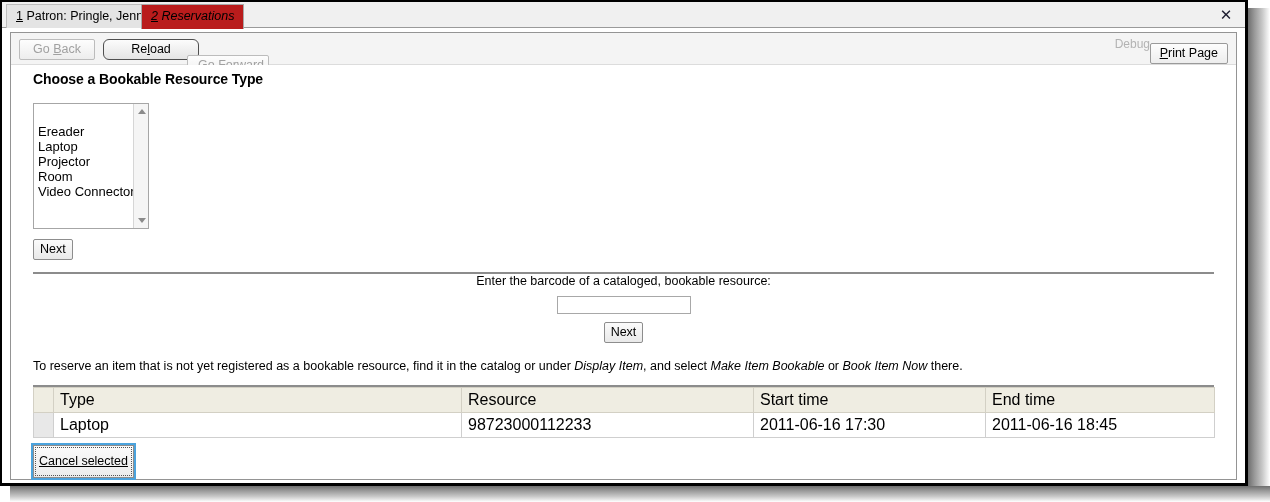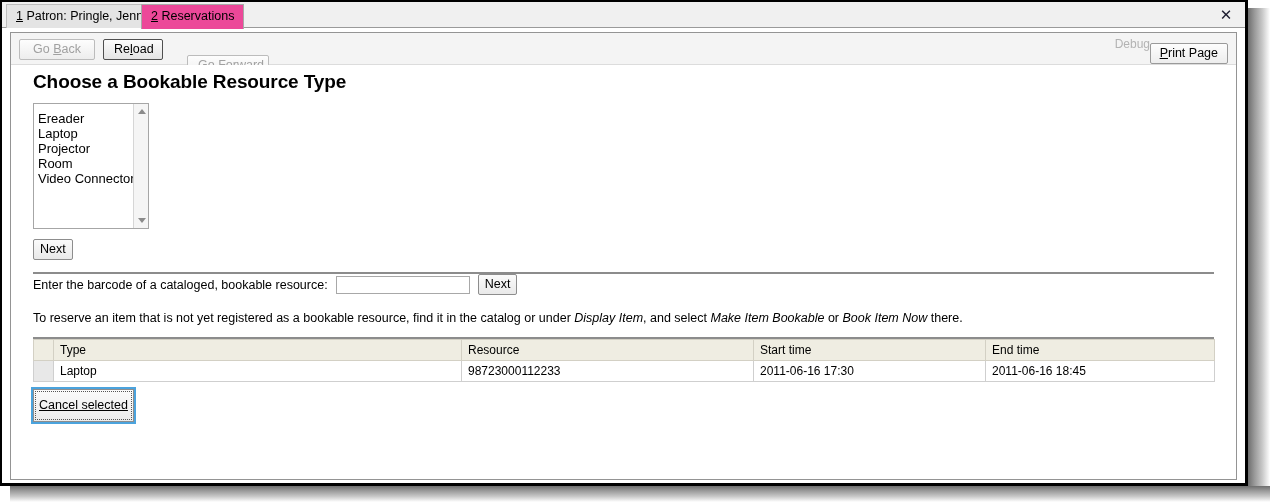--- a/index.html
+++ b/index.html
@@ -61,9 +61,10 @@
     border-color: #bdbdbd;
   }
   .tab.active {
-    background: #ec4899;
+    background: #b91c1c;
     border-color: #a8a8a8;
     height: 25px;
+    font-style: italic;
   }
   .tab .accel { text-decoration: underline; }
 

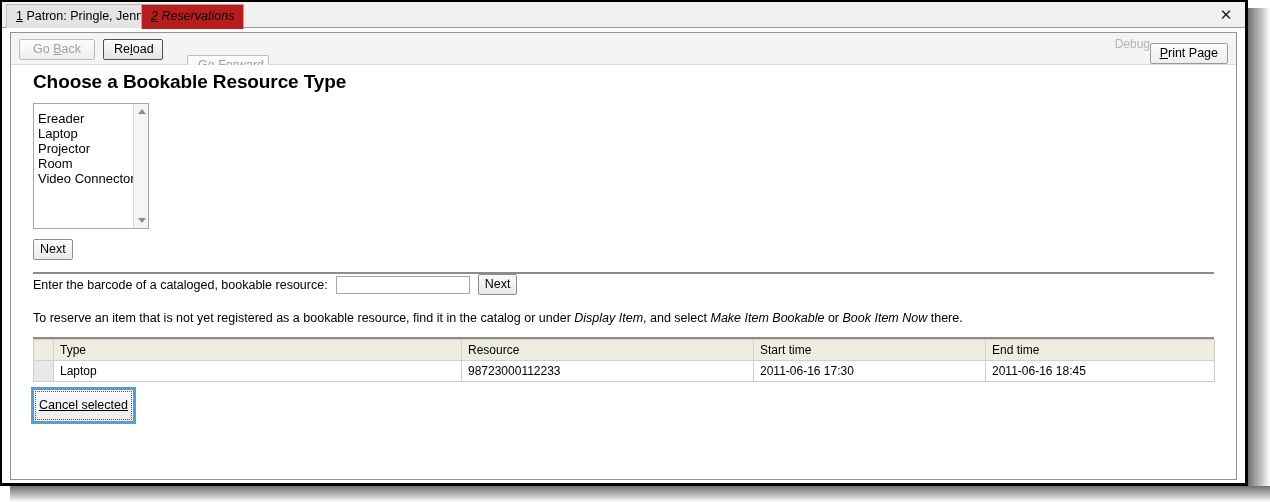--- a/index.html
+++ b/index.html
@@ -120,7 +120,7 @@
   }
   .tb-btn .accel { text-decoration: underline; }
   #btn-go-back { left: 8px; width: 76px; }
-  #btn-reload  { left: 92px; width: 60px; }
+  #btn-reload  { left: 92px; width: 96px; border-radius: 6px; }
   #btn-go-fwd  { left: 176px; width: 82px; margin-top: 16px; }
 
   #debug-label {

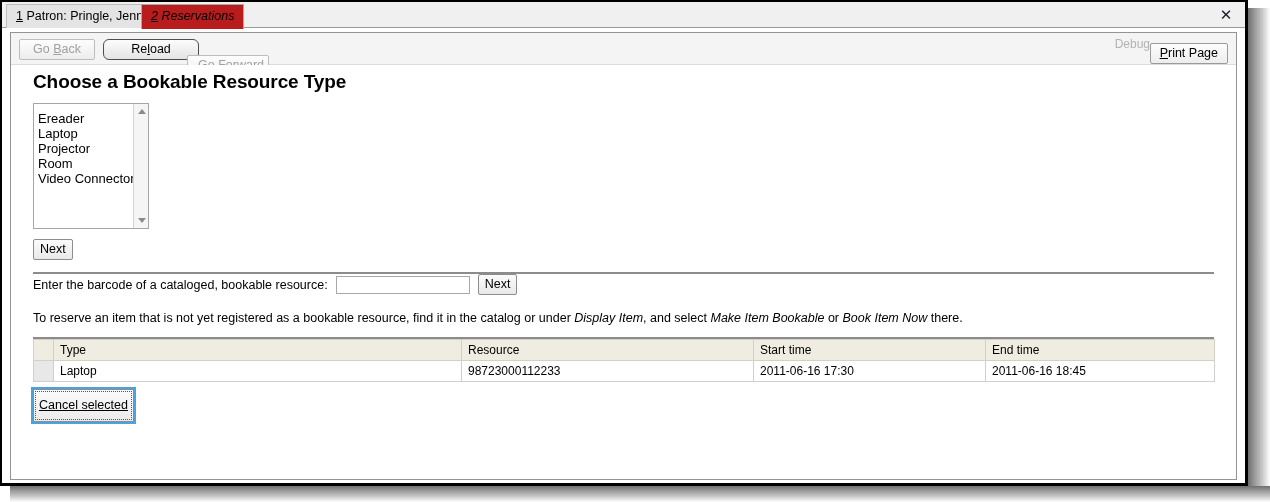--- a/index.html
+++ b/index.html
@@ -155,8 +155,8 @@
   }
 
   h1#page-title {
-    margin: 2px 0 10px 0;
-    font-size: 19px;
+    margin: 2px 0 16px 0;
+    font-size: 14px;
     font-weight: bold;
     letter-spacing: -0.1px;
     color: #000;

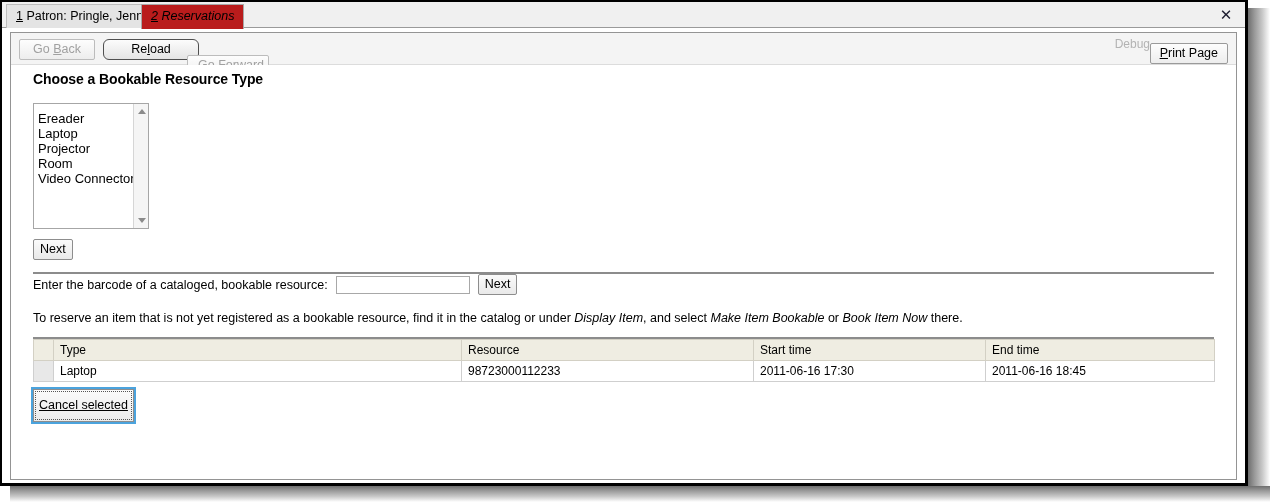--- a/index.html
+++ b/index.html
@@ -170,7 +170,7 @@
     border: 1px solid #a6a6a6;
     background: #ffffff;
     overflow: hidden;
-    padding: 7px 0 0 2px;
+    padding: 20px 0 0 2px;
   }
   .lb-option {
     font-size: 13px;

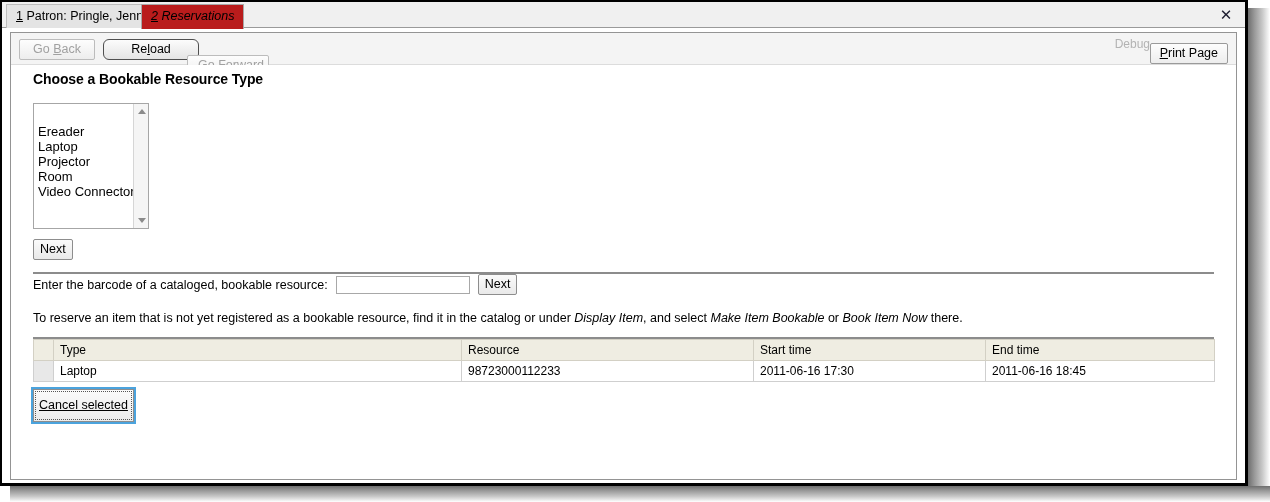--- a/index.html
+++ b/index.html
@@ -239,6 +239,7 @@
     gap: 8px;
     font-size: 12.5px;
     color: #000;
+    flex-direction: column;
   }
   #barcode-input {
     width: 134px;

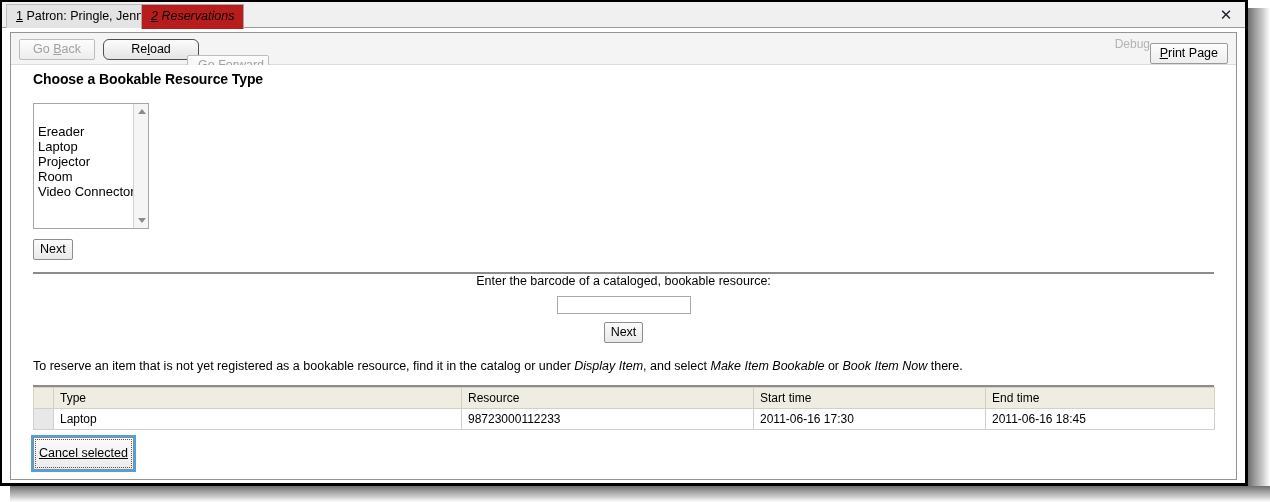--- a/index.html
+++ b/index.html
@@ -269,7 +269,7 @@
   table#reservations-table {
     border-collapse: collapse;
     width: 1182px;
-    font-size: 12px;
+    font-size: 16px;
   }
   table#reservations-table th,
   table#reservations-table td {

